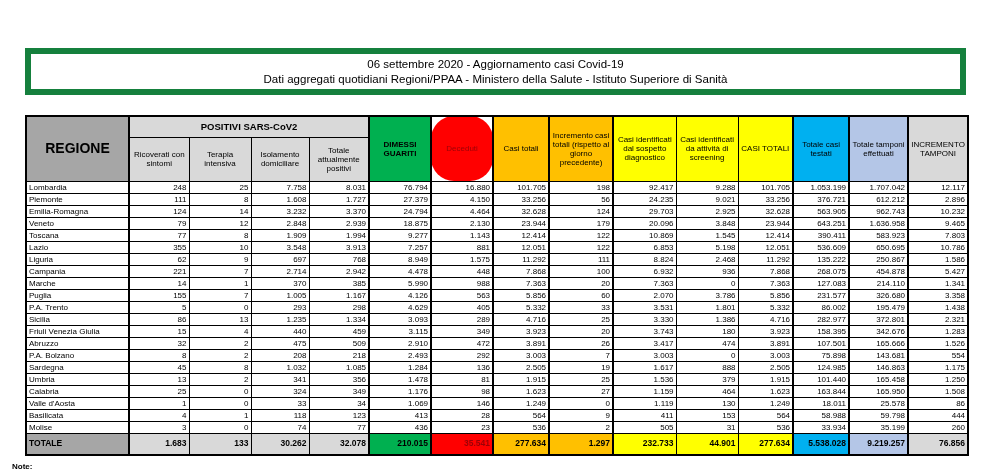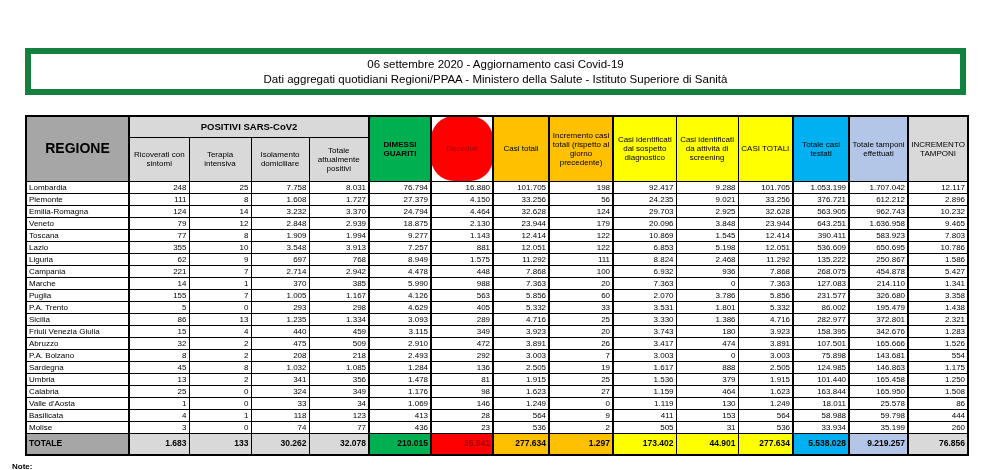--- a/index.html
+++ b/index.html
@@ -482,7 +482,7 @@
           <td class="num t-red bl2">35.541</td>
           <td class="num t-orange bl2">277.634</td>
           <td class="num t-orange bl2">1.297</td>
-          <td class="num t-yellow bl2">173.402</td>
+          <td class="num t-yellow bl2">232.733</td>
           <td class="num t-yellow">44.901</td>
           <td class="num t-yellow">277.634</td>
           <td class="num t-cyan bl2">5.538.028</td>

